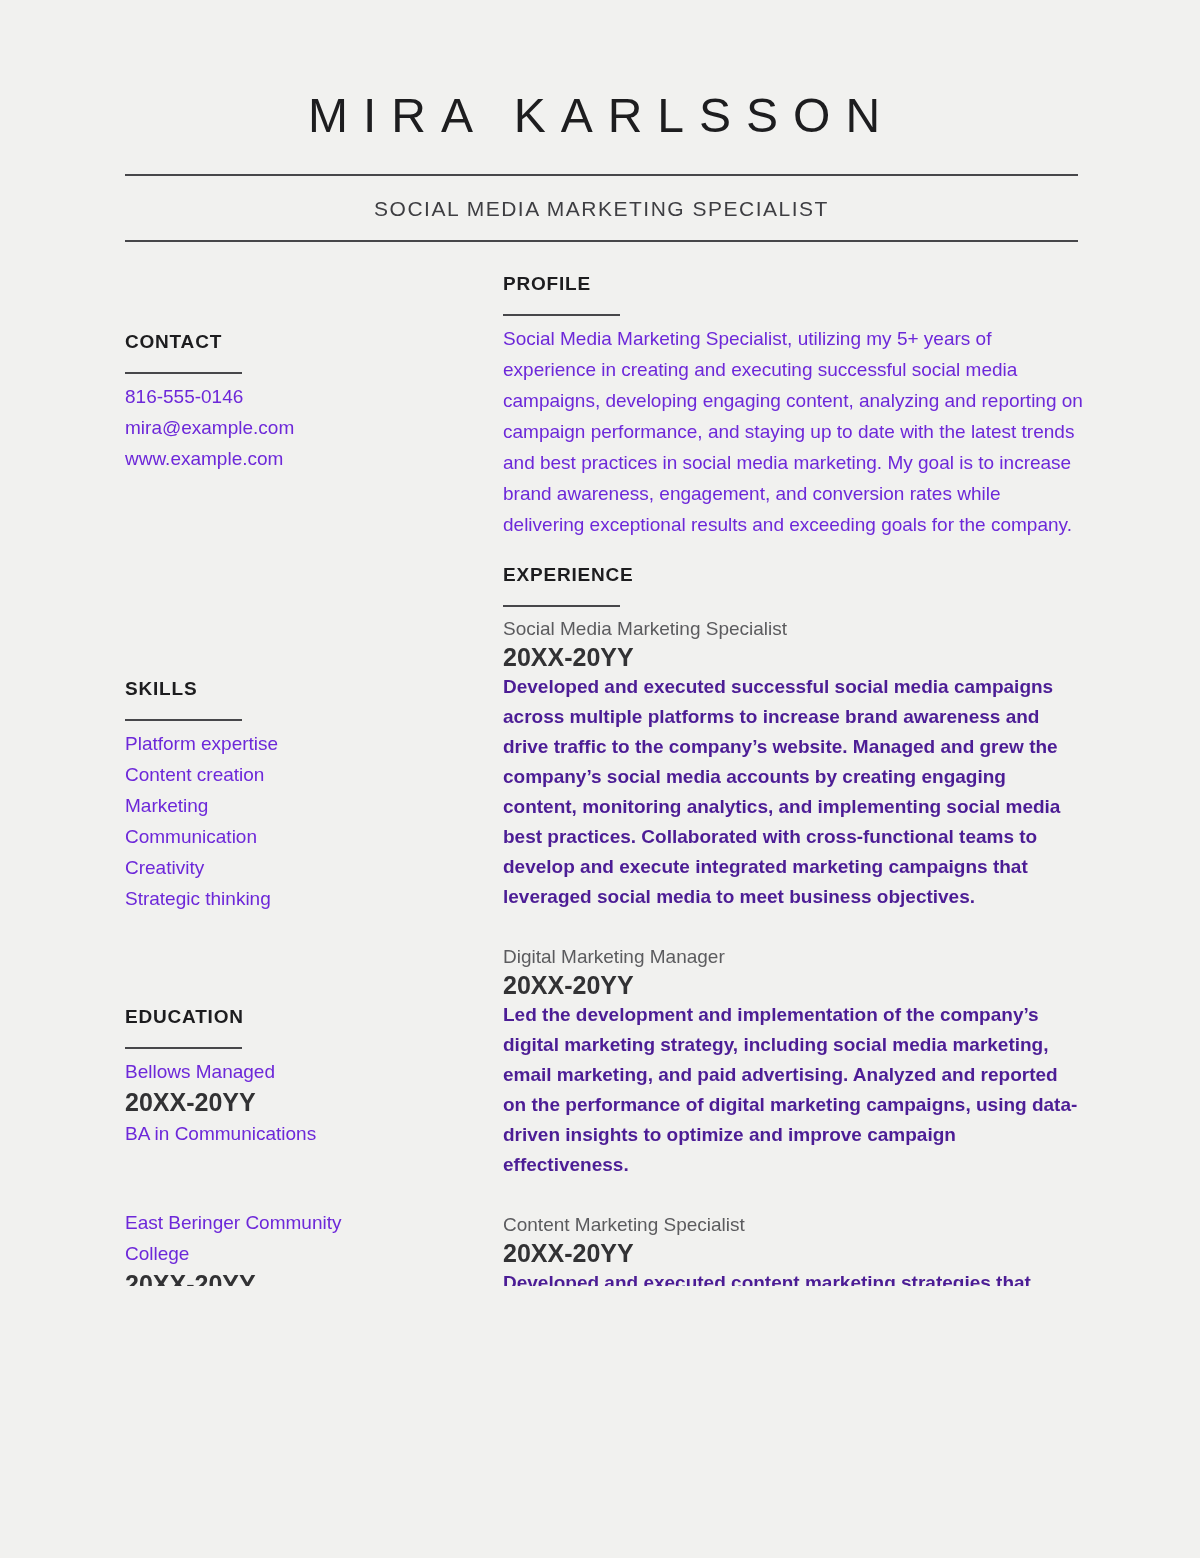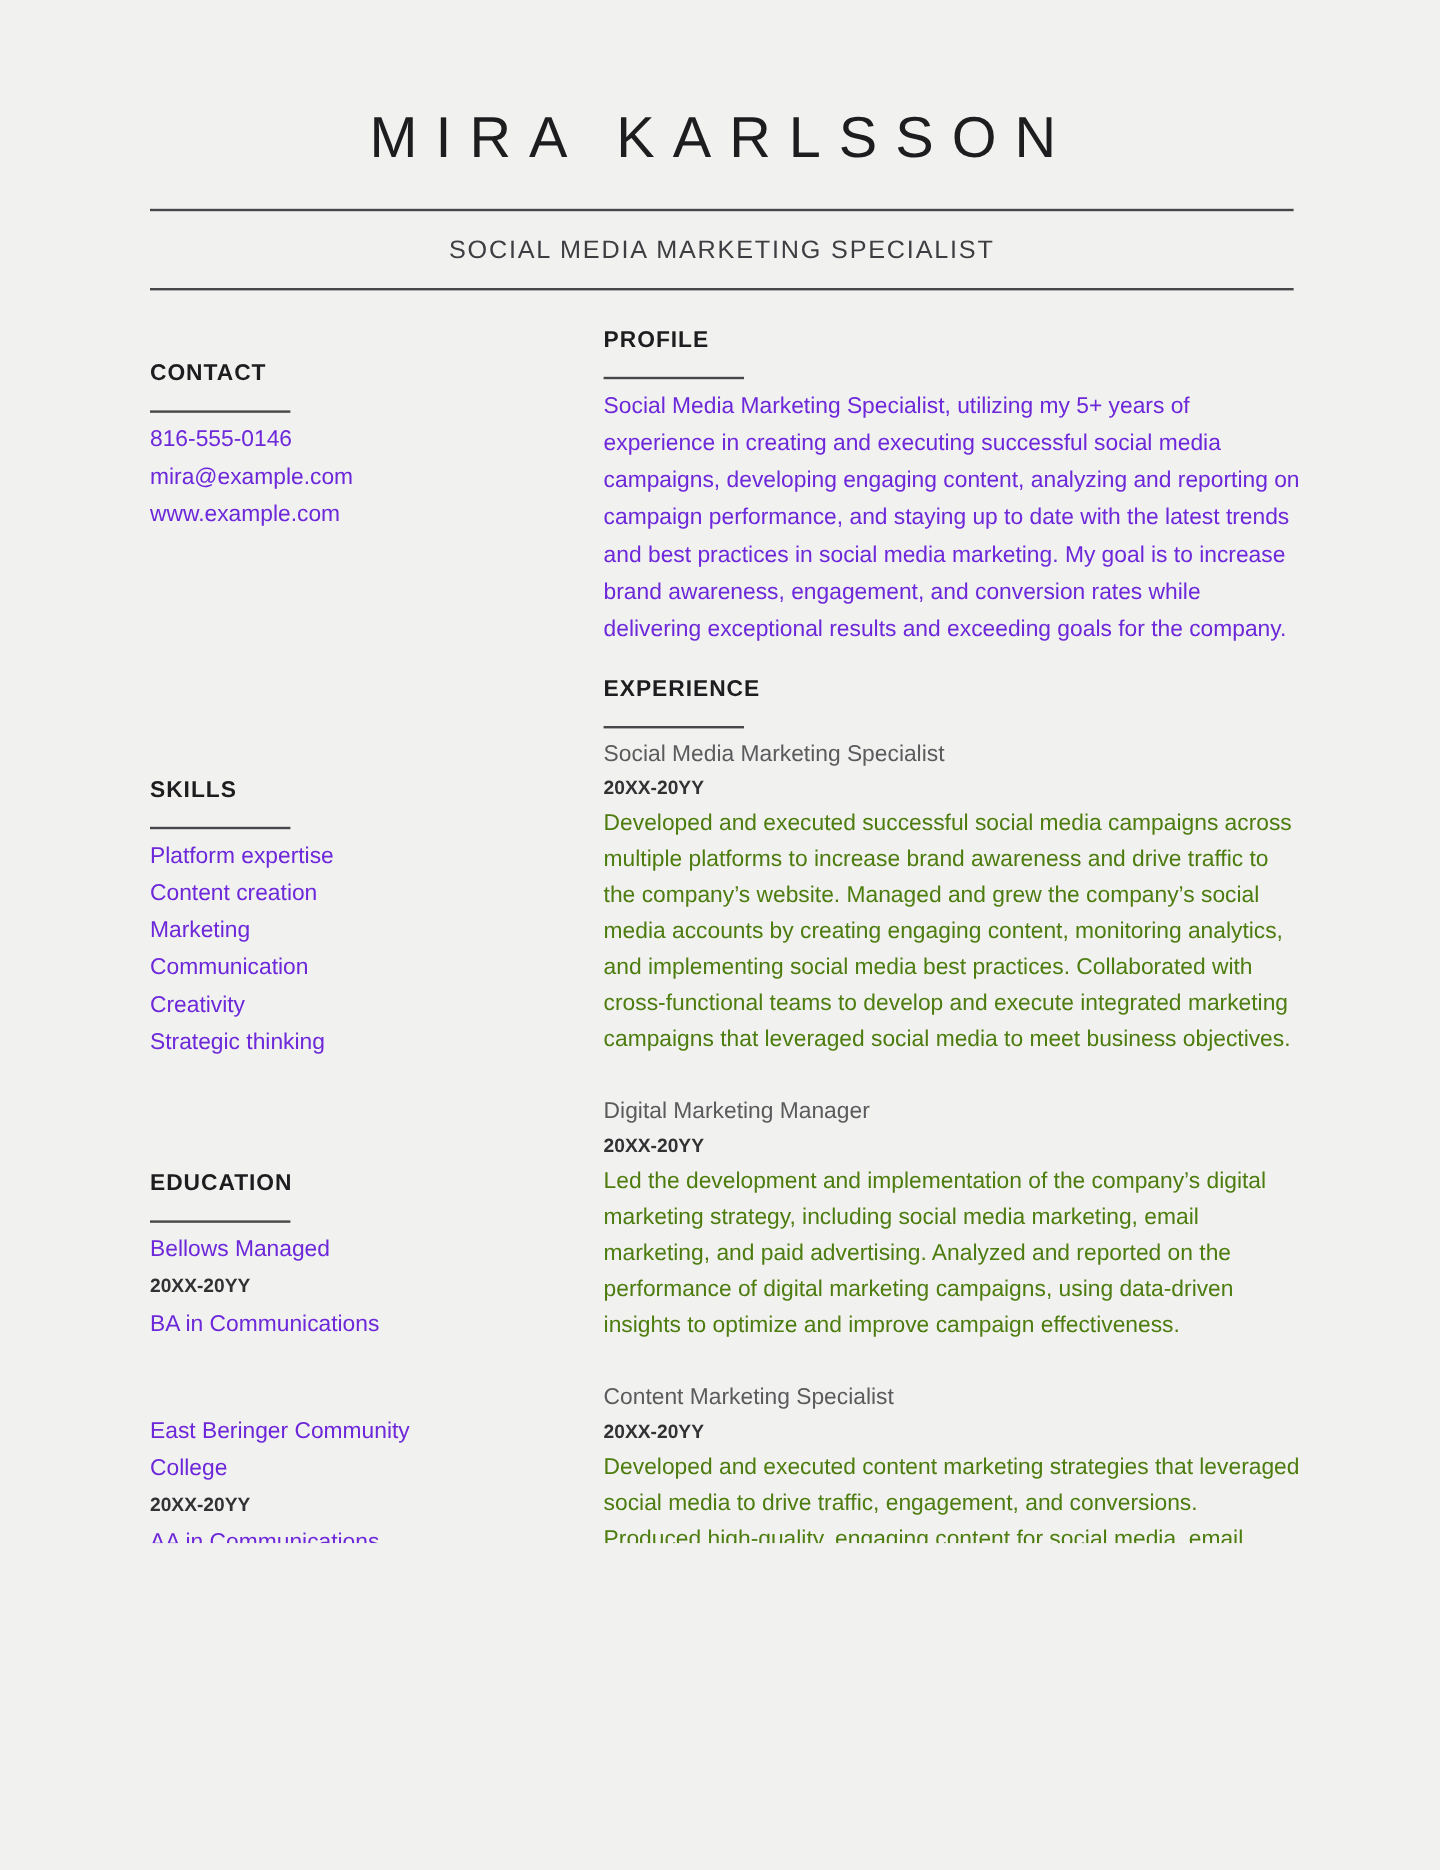--- a/index.html
+++ b/index.html
@@ -78,7 +78,7 @@
   .education-section { margin-top: 92px; }
   .edu-entry.second  { margin-top: 58px; }
   .edu-dates, .job-dates {
-    font-size: 16px;
+    font-size: 25px;
     font-weight: bold;
     line-height: 31px;
     color: #323234;

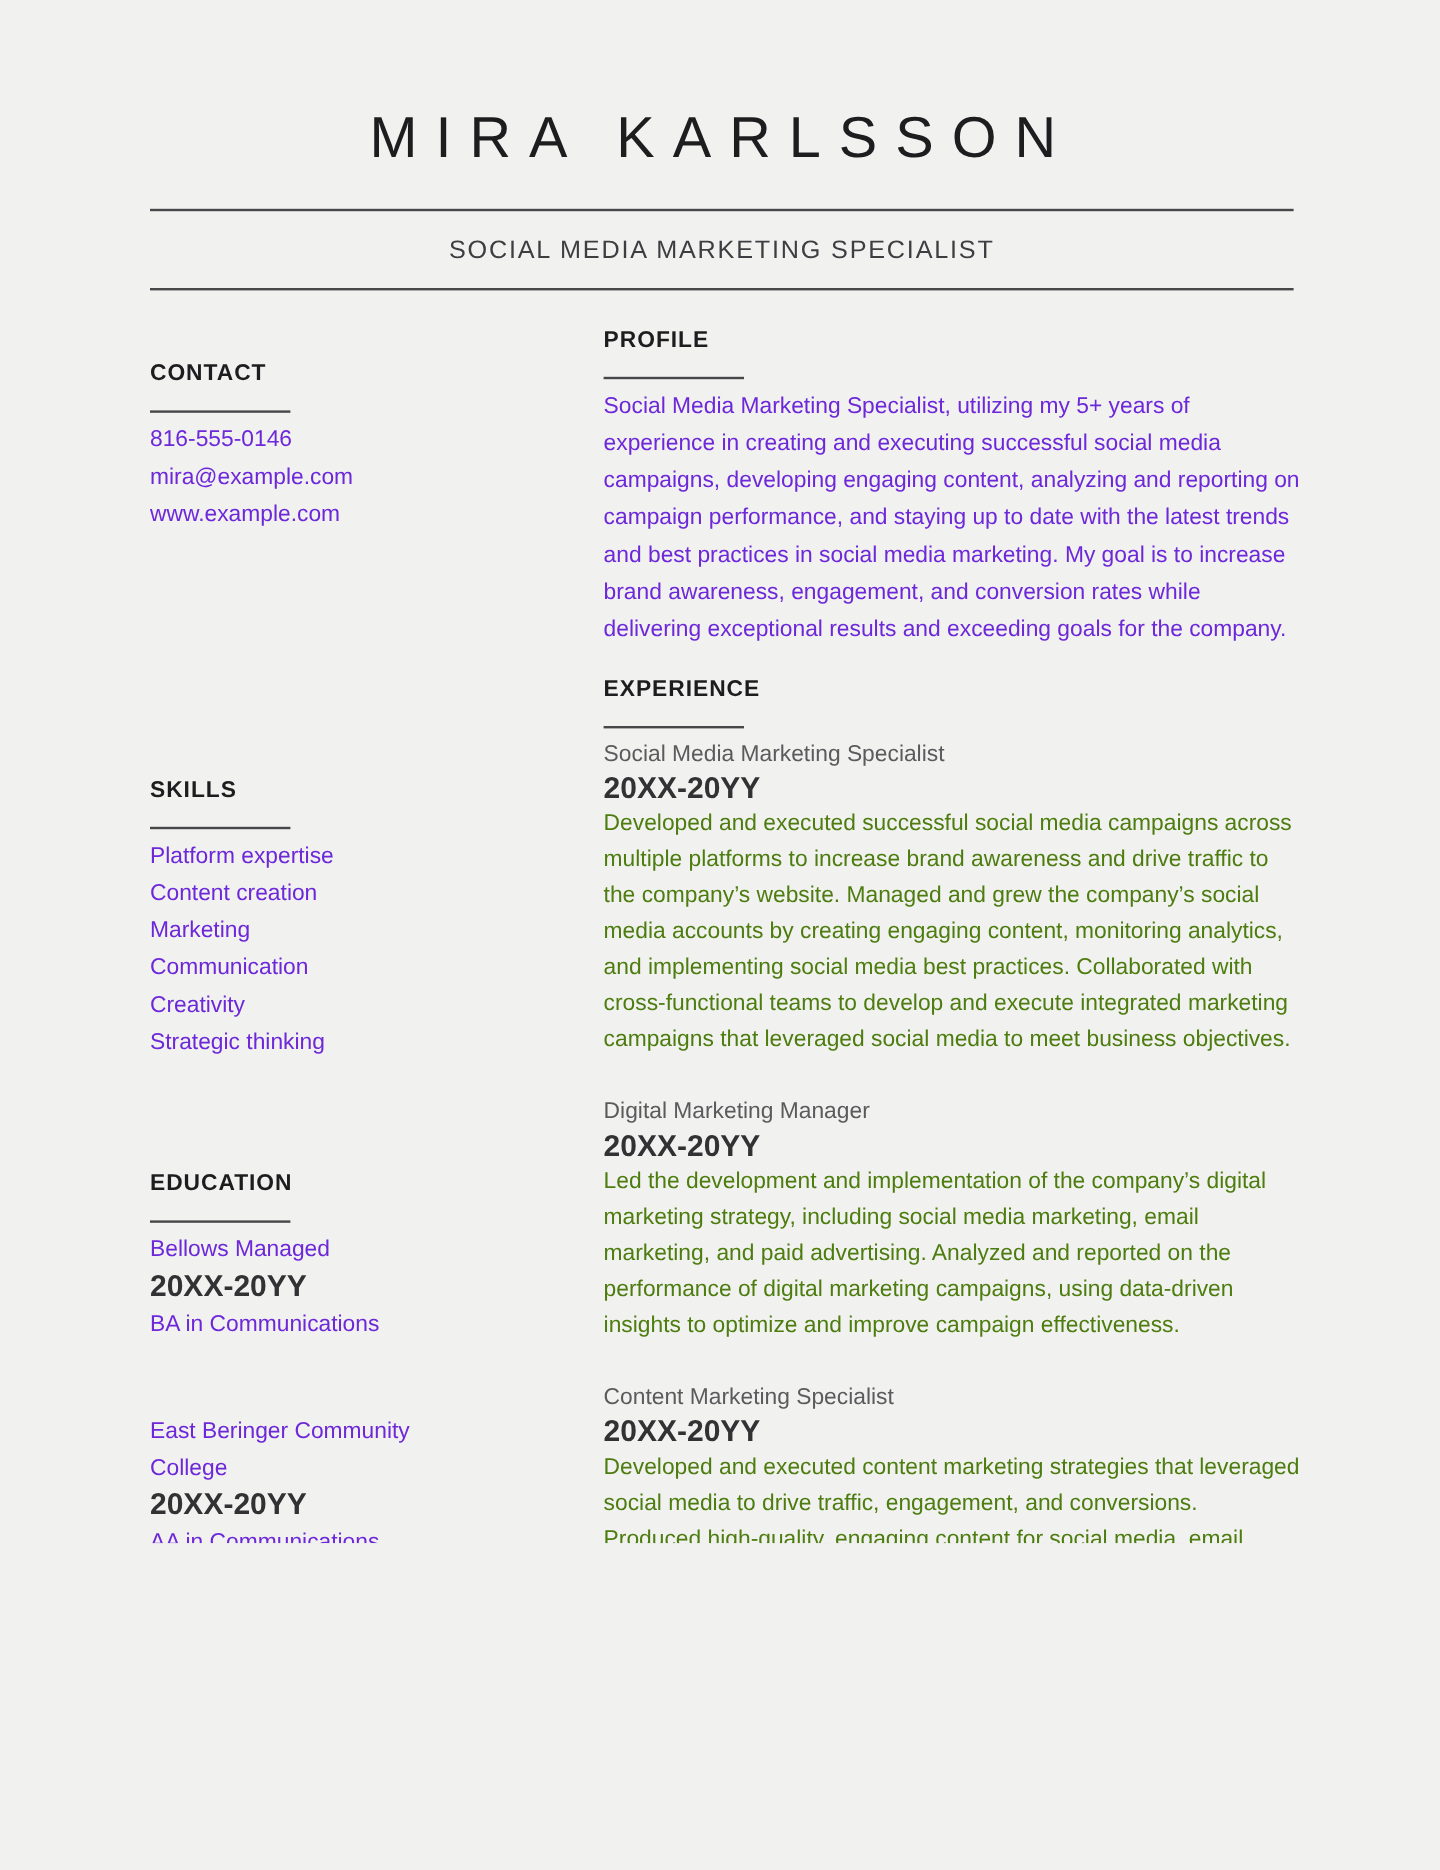--- a/index.html
+++ b/index.html
@@ -91,7 +91,7 @@
   .job + .job { margin-top: 30px; }
   .job-title { font-size: 19px; line-height: 29px; color: #5b5b5e; }
   .job-dates { line-height: 29px; }
-  .job-desc  { font-size: 19px; line-height: 30px; color: #4d7c0f; }
+  .job-desc  { font-size: 19px; line-height: 30px; color: #4c1d95; font-weight: bold; }
 </style>
 </head>
 <body>

